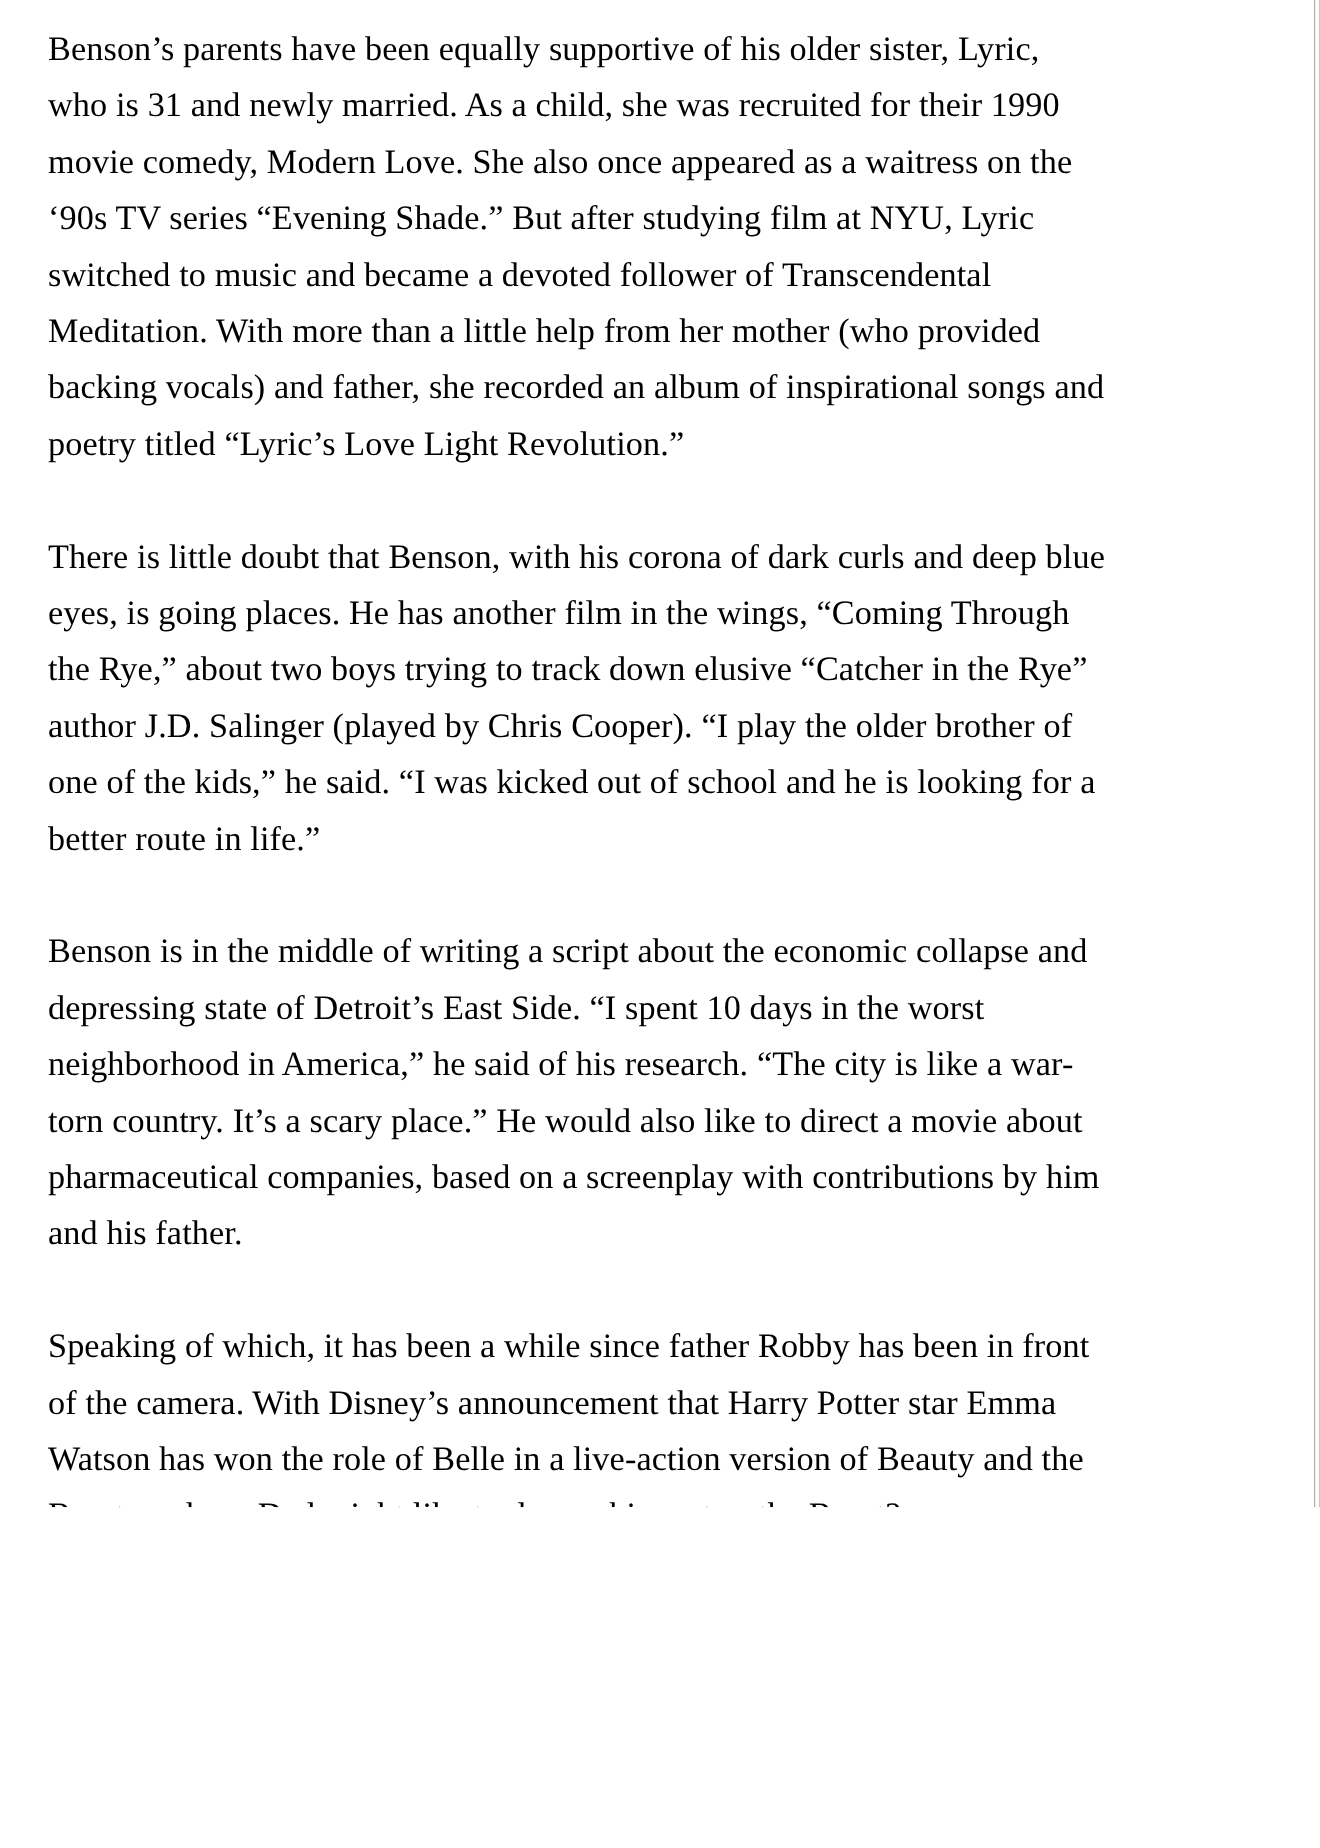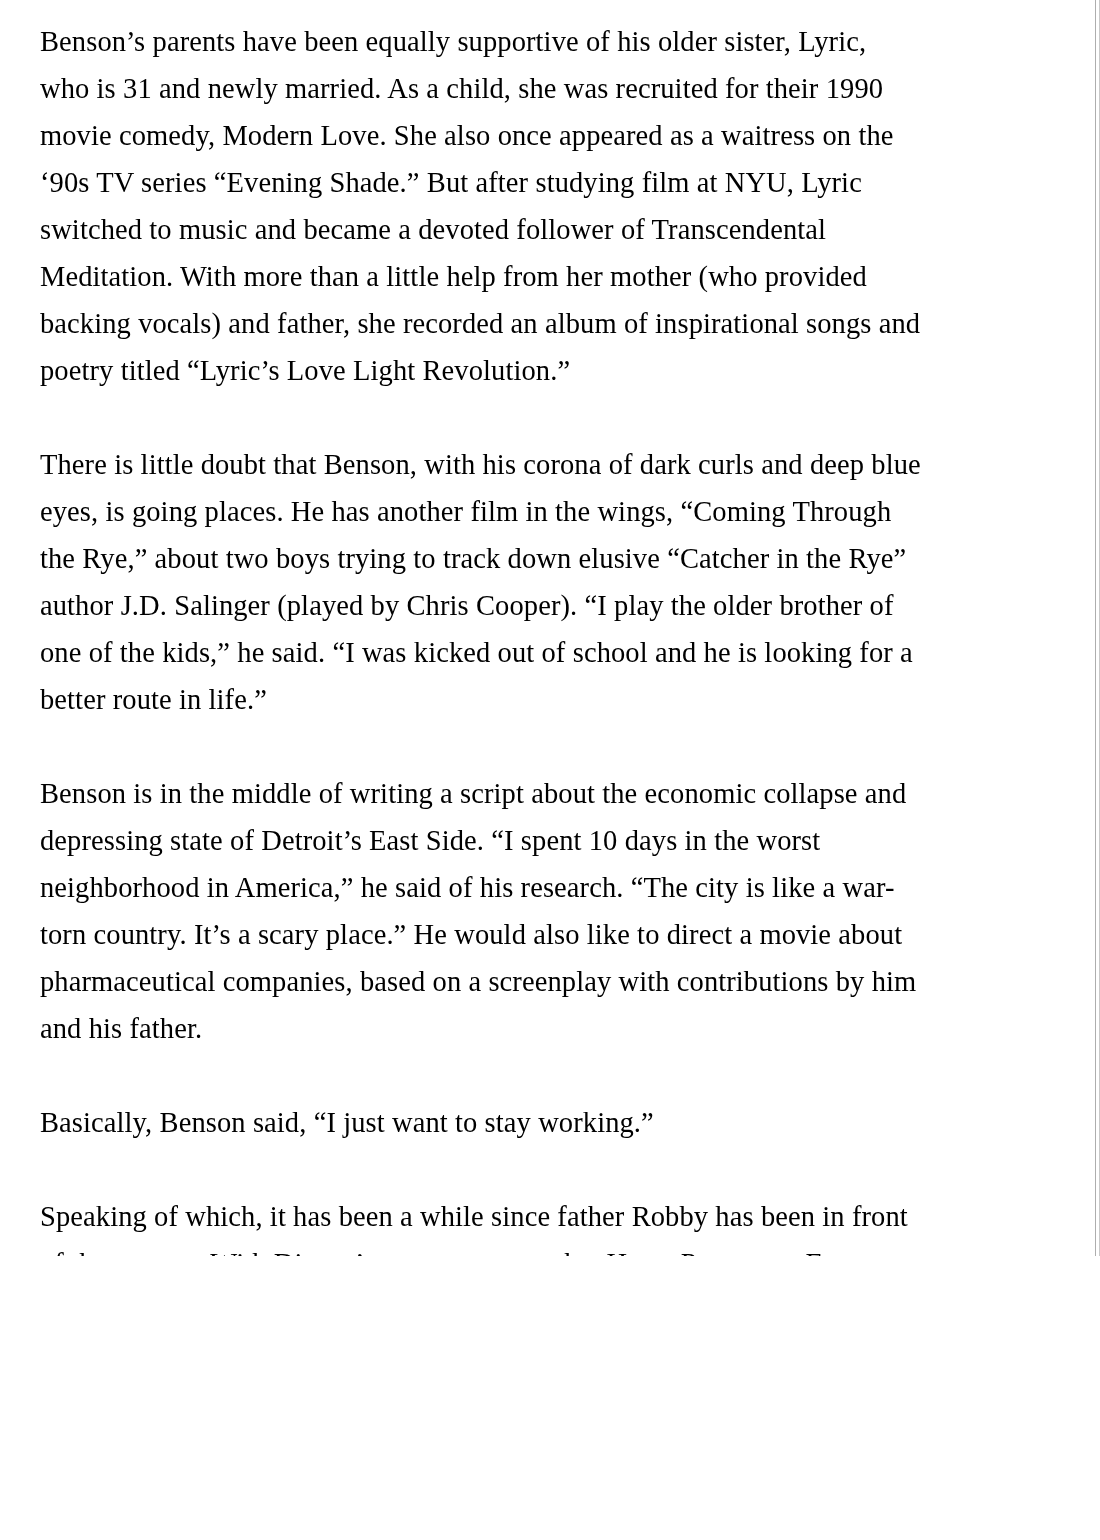--- a/index.html
+++ b/index.html
@@ -77,7 +77,6 @@
 torn country. It’s a scary place.” He would also like to direct a movie about
 pharmaceutical companies, based on a screenplay with contributions by him
 and his father.</p>
-    <p class="para">Basically, Benson said, “I just want to stay working.”</p>
     <p class="para">Speaking of which, it has been a while since father Robby has been in front
 of the camera. With Disney’s announcement that Harry Potter star Emma
 Watson has won the role of Belle in a live-action version of Beauty and the

